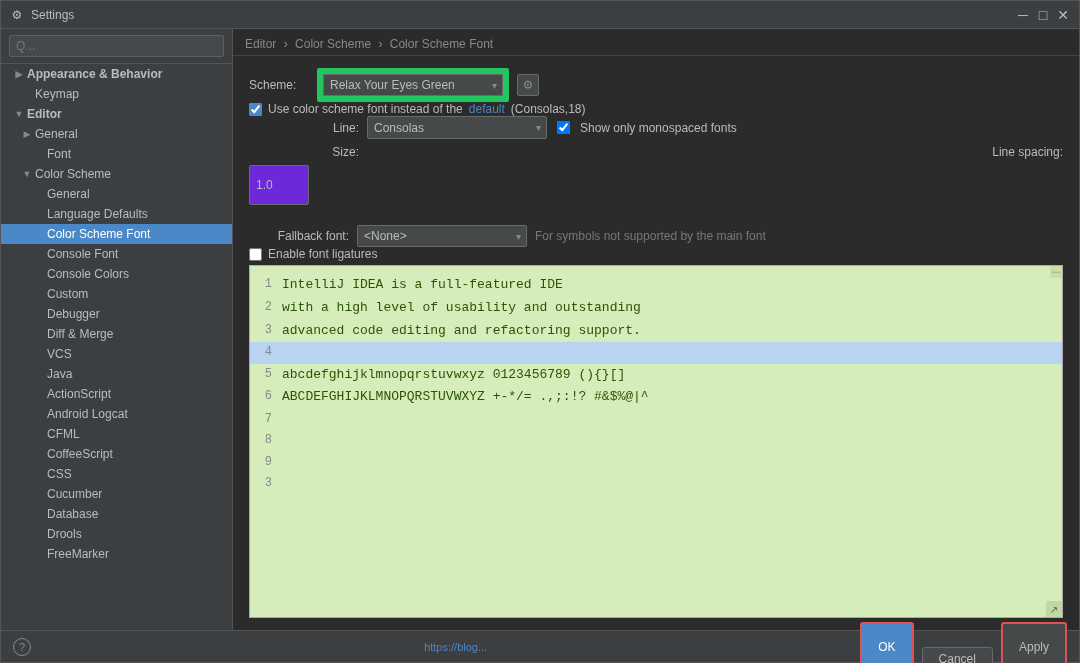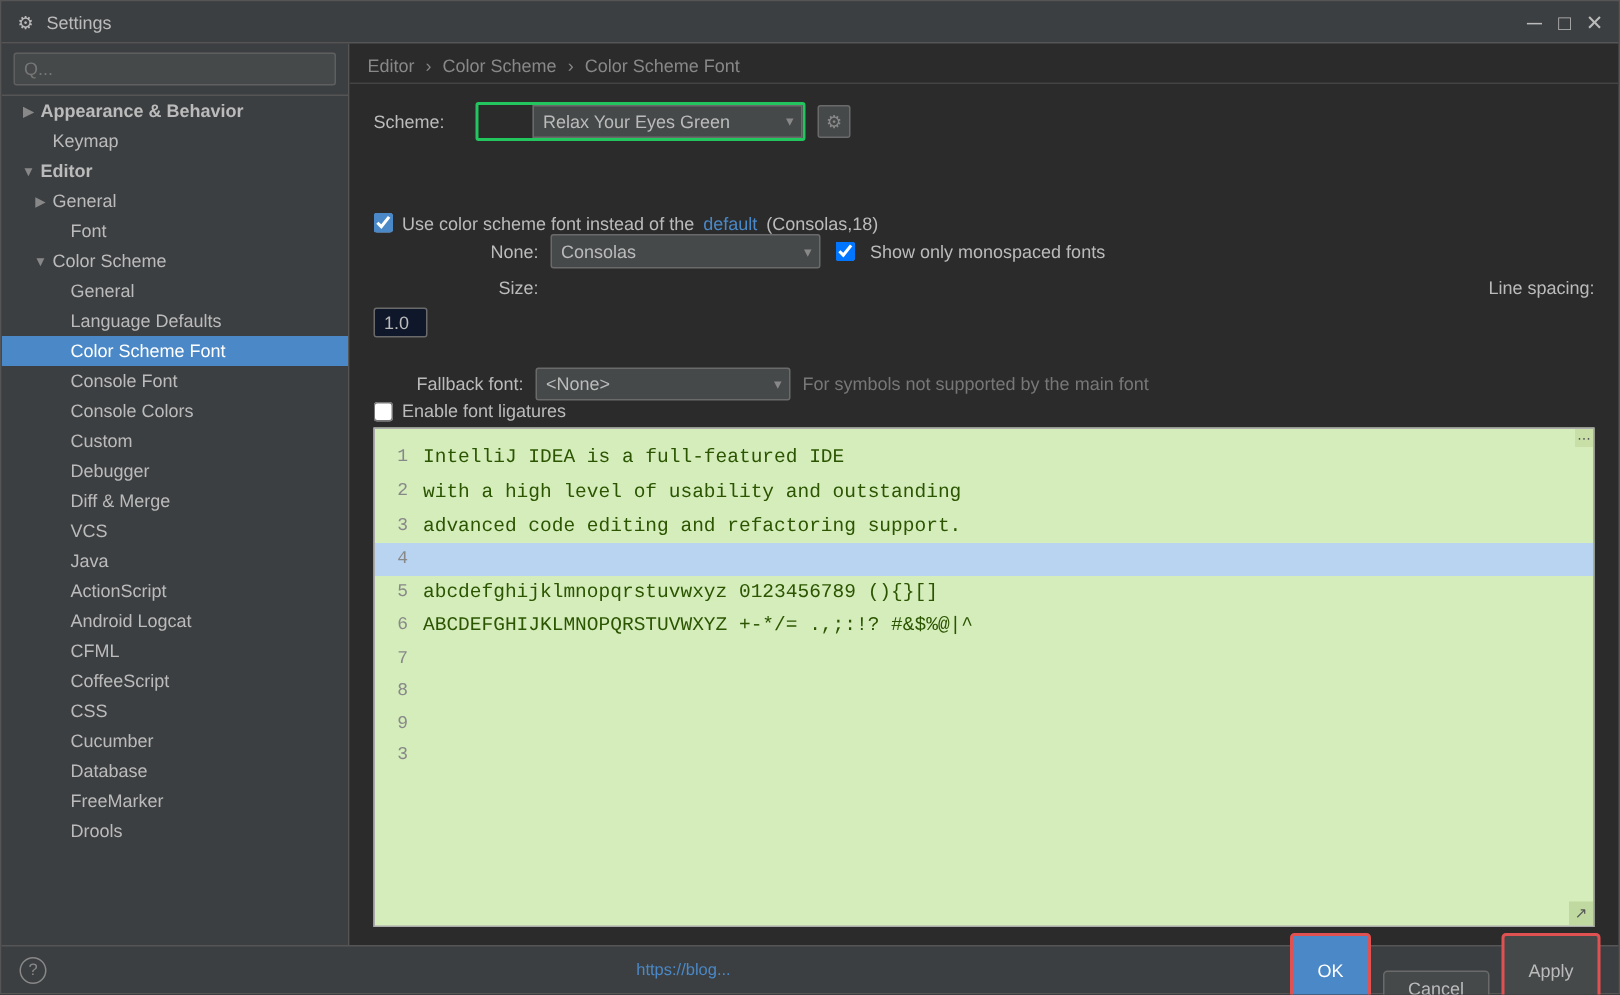--- a/index.html
+++ b/index.html
@@ -40,7 +40,7 @@
     
     .scheme-row { display: flex; align-items: center; gap: 8px; }
     .scheme-label { color: #bbbbbb; font-size: 12px; min-width: 60px; }
-    .scheme-select-wrap { position: relative; display: inline-flex; align-items: center; border: 2px solid #22c55e; border-radius: 2px; padding-left: 36px; }
+    .scheme-select-wrap { position: relative; display: inline-flex; align-items: center; border: 6px solid #22c55e; border-radius: 2px; }
     .scheme-select { background: #45494a; border: 1px solid #6a6a6a; color: #bbbbbb; padding: 3px 24px 3px 6px; font-size: 12px; appearance: none; outline: none; min-width: 180px; cursor: pointer; }
     .scheme-select-arrow { position: absolute; right: 6px; pointer-events: none; font-size: 10px; color: #888; }
     .scheme-gear { width: 22px; height: 22px; background: #45494a; border: 1px solid #6a6a6a; display: flex; align-items: center; justify-content: center; cursor: pointer; font-size: 12px; color: #888; border-radius: 2px; }

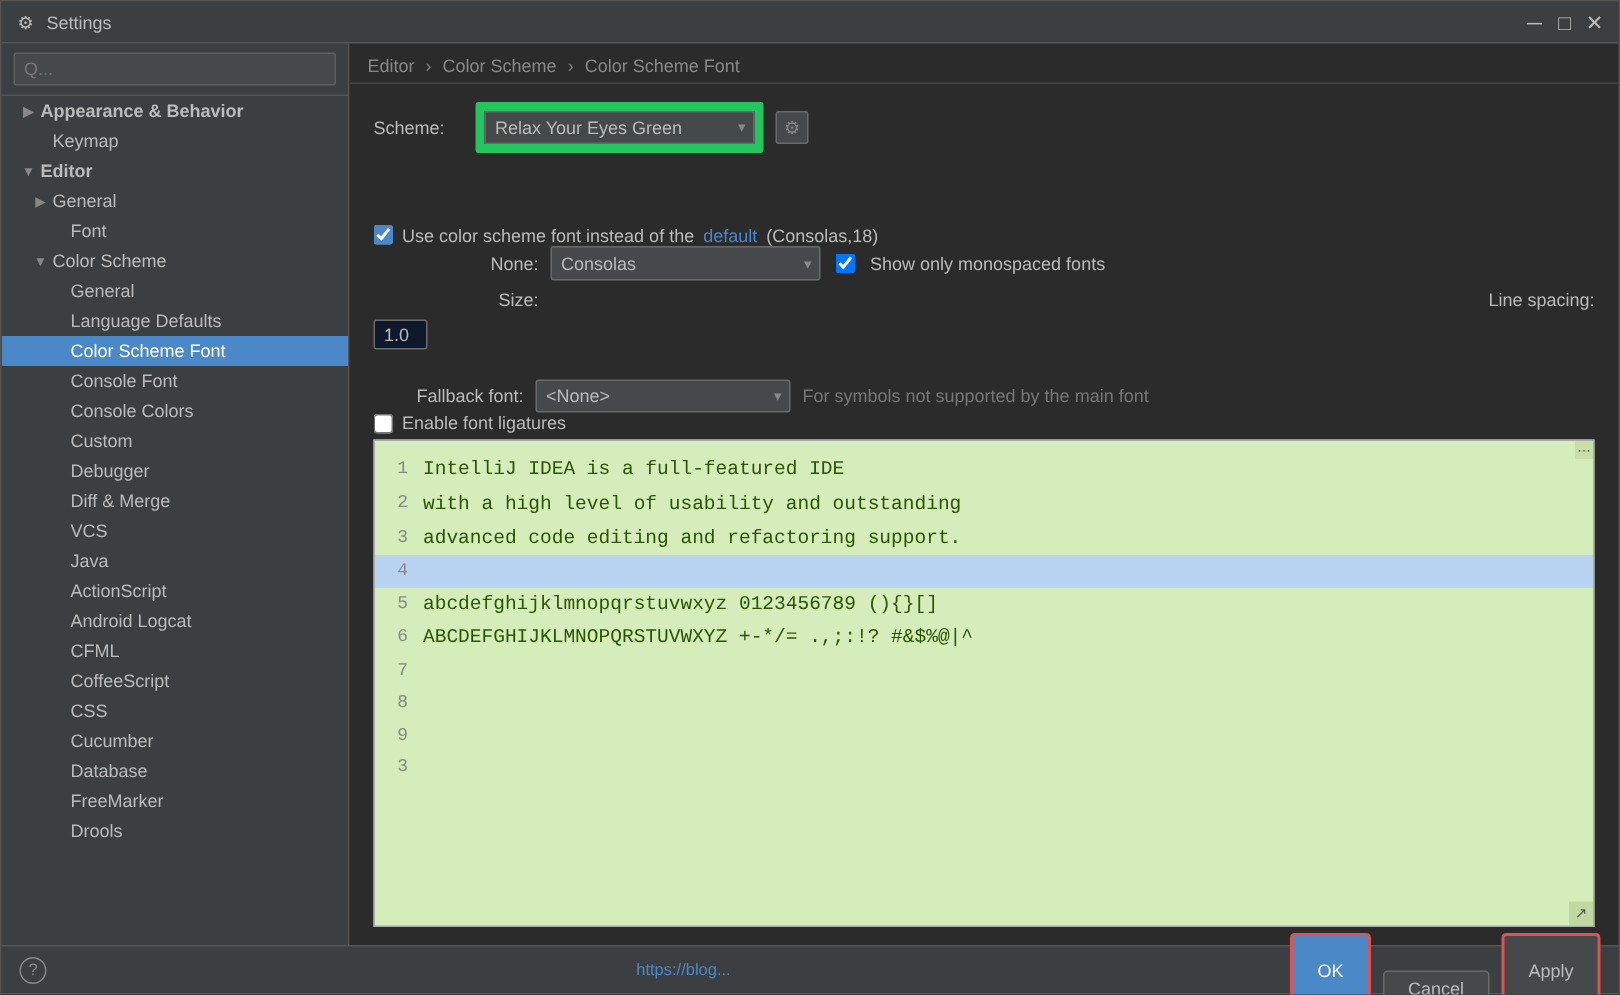--- a/index.html
+++ b/index.html
@@ -46,7 +46,7 @@
     .scheme-gear { width: 22px; height: 22px; background: #45494a; border: 1px solid #6a6a6a; display: flex; align-items: center; justify-content: center; cursor: pointer; font-size: 12px; color: #888; border-radius: 2px; }
 
     
-    .checkbox-row { display: flex; align-items: flex-start; gap: 6px; font-size: 12px; color: #bbbbbb; margin-top: 48px; }
+    .checkbox-row { display: flex; align-items: flex-end; gap: 6px; font-size: 12px; color: #bbbbbb; }
     .checkbox-row input[type="checkbox"] { accent-color: #4a88c7; }
     .link-text { color: #4a88c7; }
 

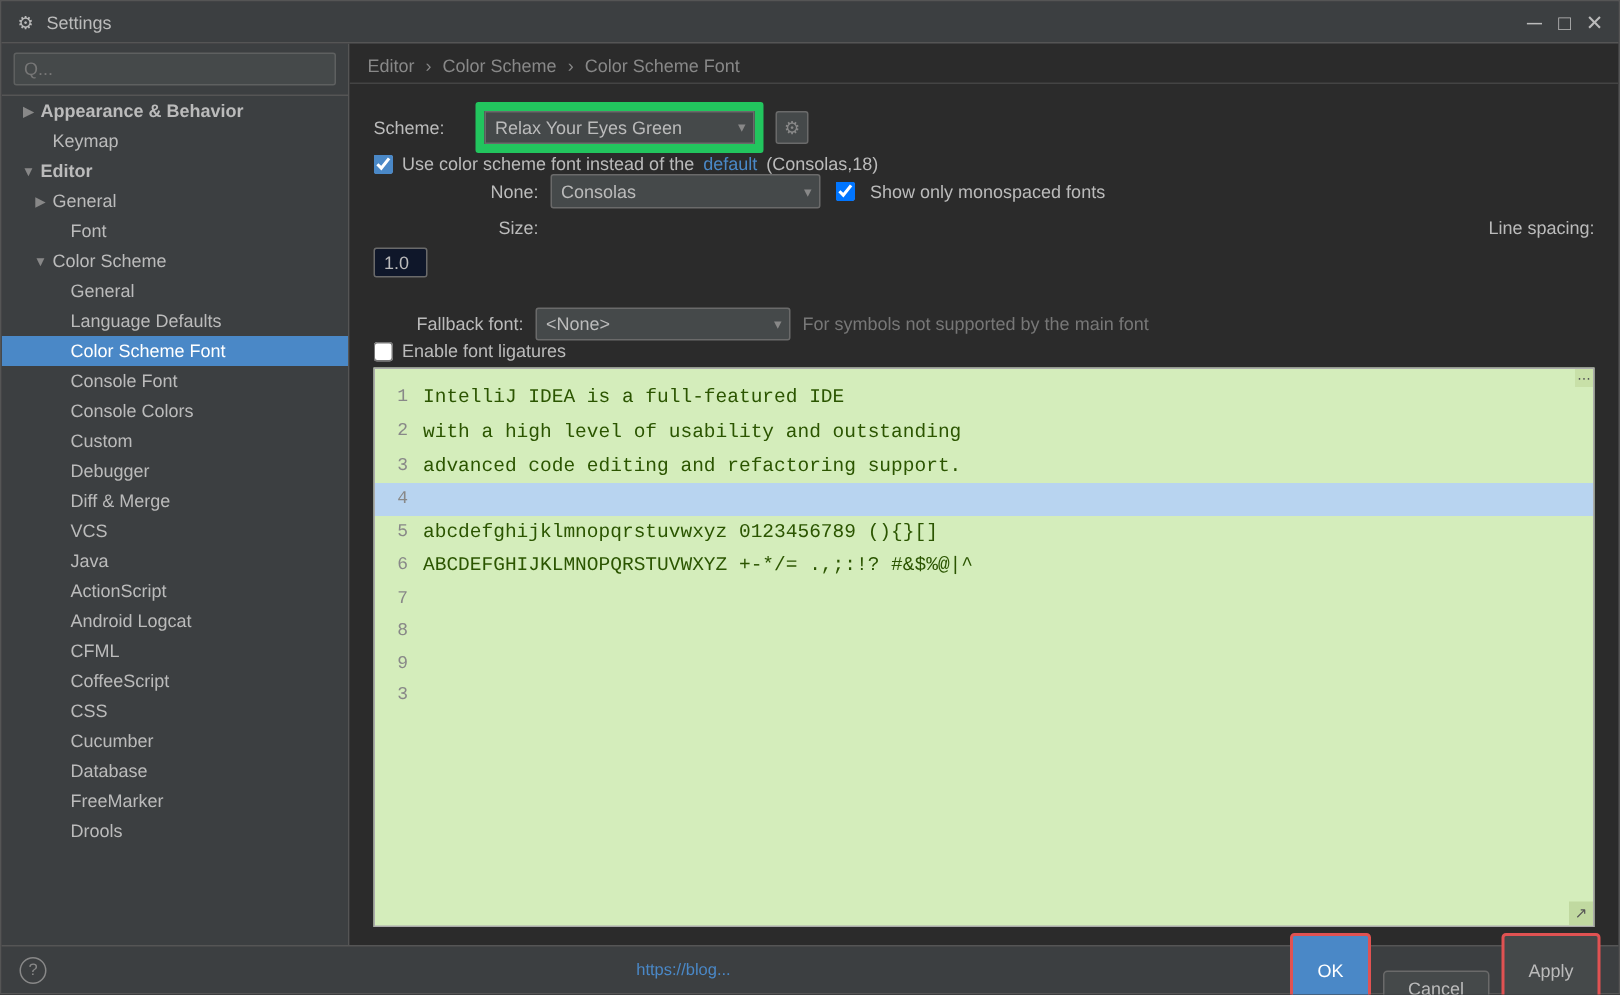--- a/index.html
+++ b/index.html
@@ -255,7 +255,7 @@
         </div>
 
         <div class="form-grid">
-          <span class="form-label">None:</span>
+          <span class="form-label">Line:</span>
           <div class="form-control-wrap">
             <div class="font-select-wrap">
               <select class="font-select">

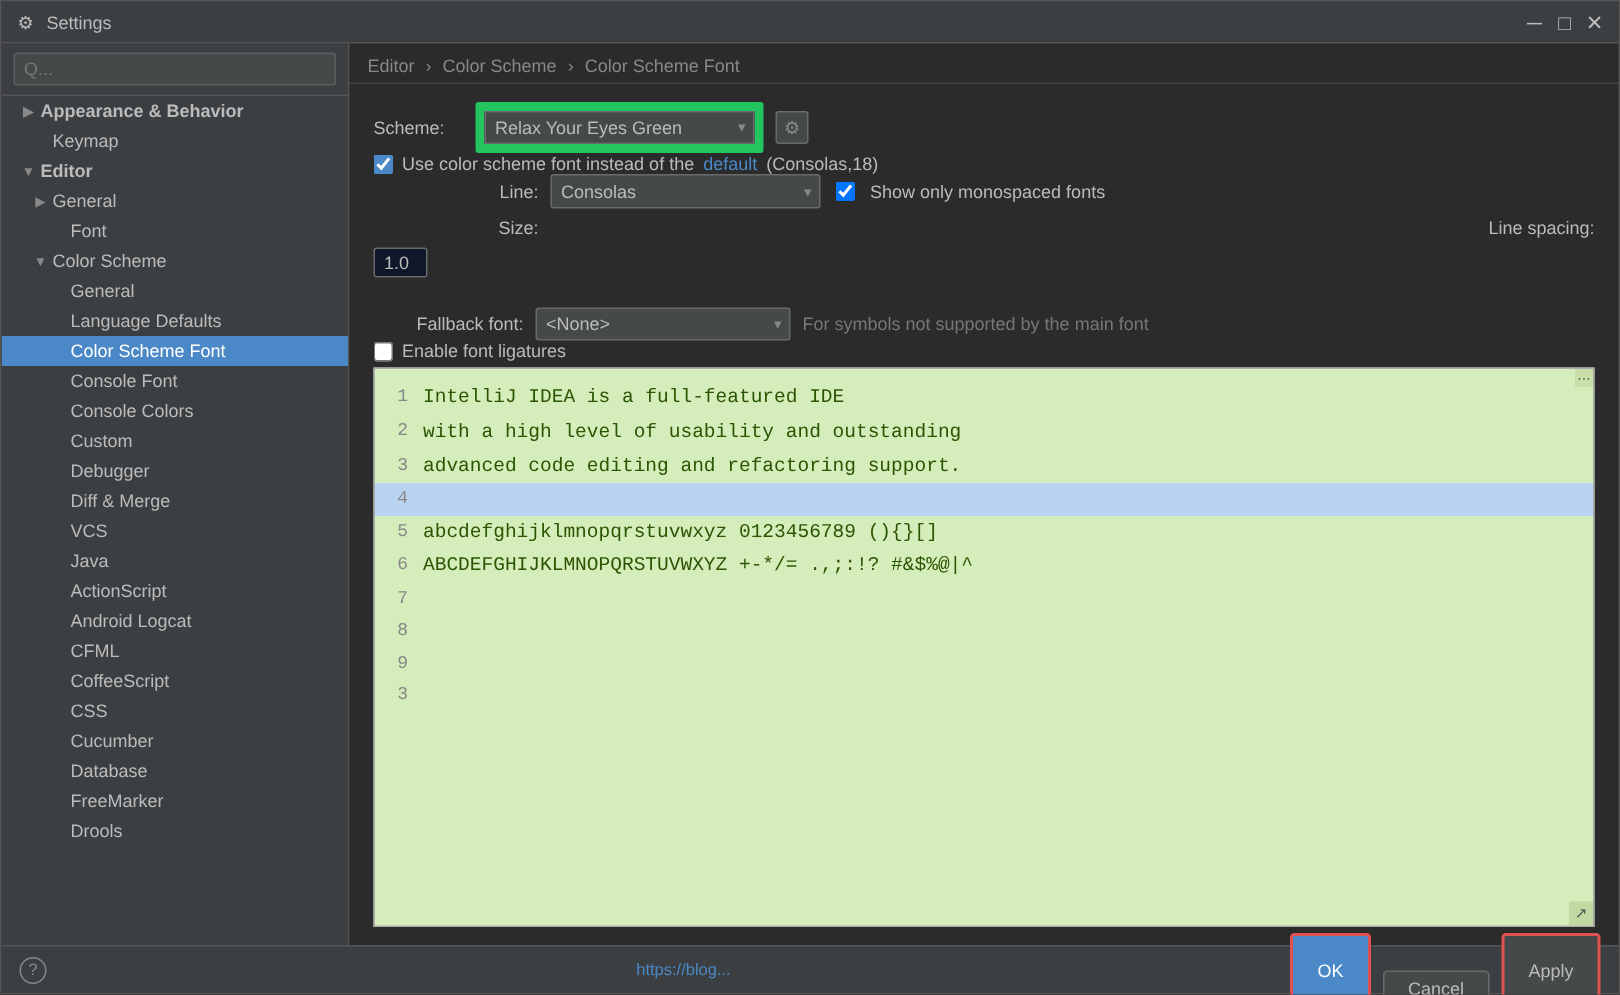--- a/index.html
+++ b/index.html
@@ -59,7 +59,7 @@
     .font-select-arrow { position: absolute; right: 6px; pointer-events: none; font-size: 10px; color: #888; }
     .size-input-wrap { border: 2px solid #e05252; border-radius: 2px; display: inline-flex; }
     .size-input { background: #45494a; border: none; color: #bbbbbb; padding: 3px 6px; font-size: 12px; width: 60px; outline: none; }
-    .line-input { background: #0f172a; border: 1px solid #6a6a6a; color: #bbbbbb; padding: 2px 6px; font-size: 12px; width: 36px; outline: none; border-radius: 2px; }
+    .line-input { background: #6d28d9; border: 1px solid #6a6a6a; color: #bbbbbb; padding: 12px 6px; font-size: 12px; width: 60px; outline: none; border-radius: 2px; }
 
     .fallback-row { display: flex; align-items: center; gap: 8px; margin-top: 20px; }
     .fallback-label { color: #bbbbbb; font-size: 12px; min-width: 100px; text-align: right; }

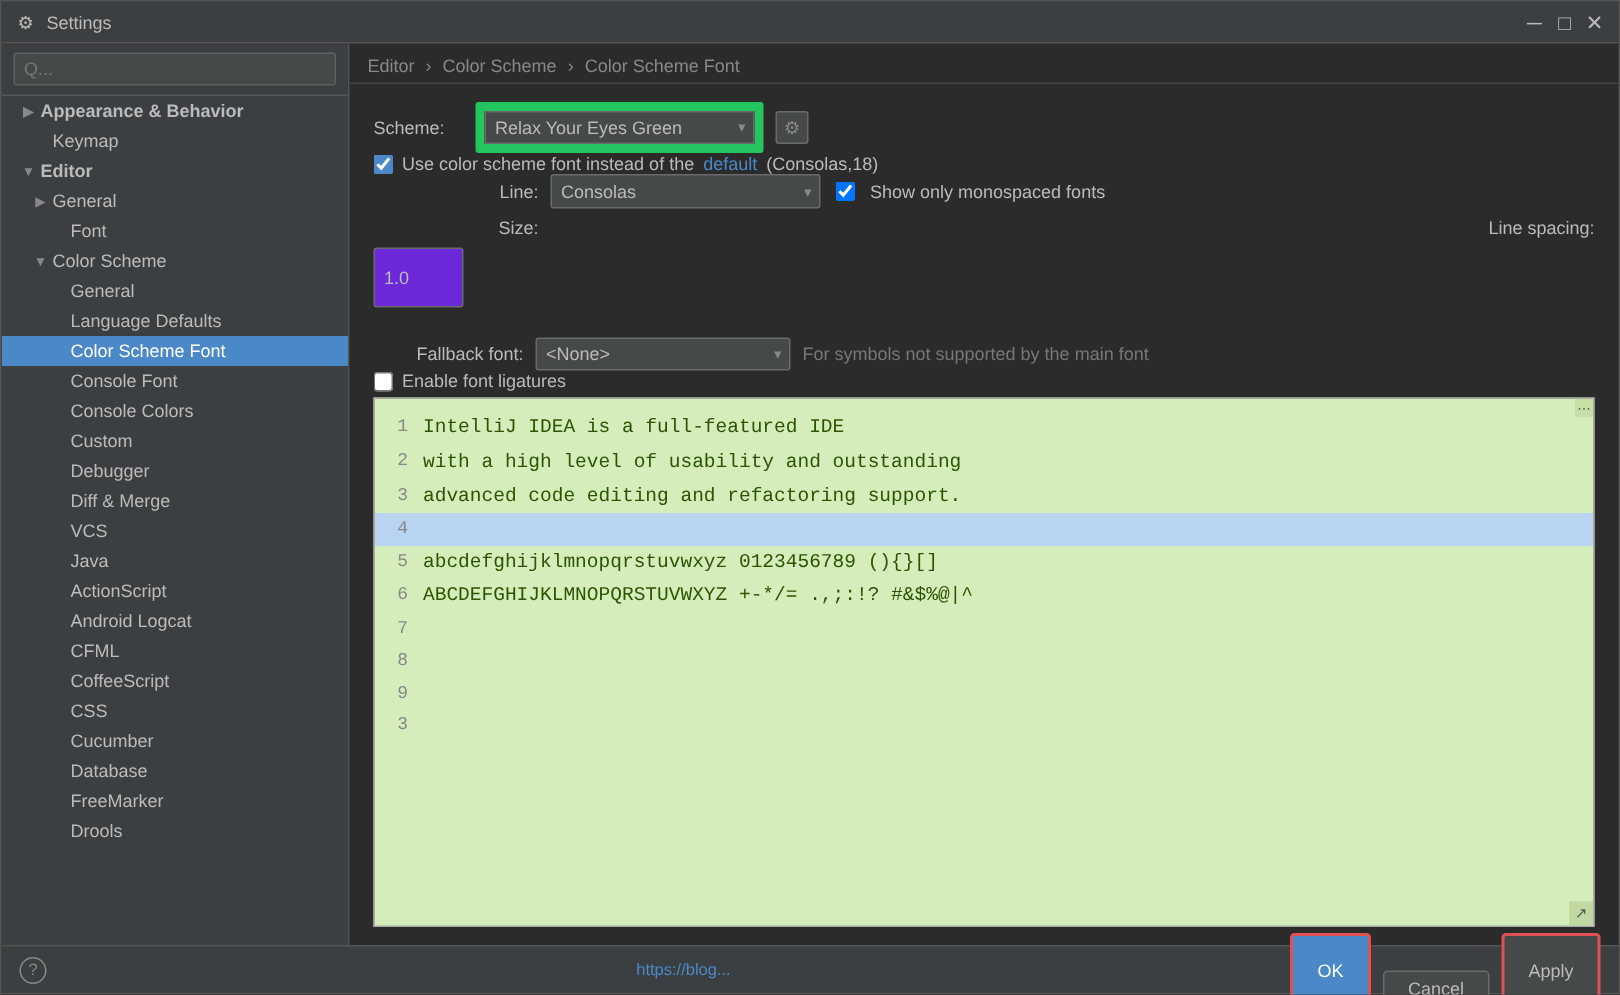--- a/index.html
+++ b/index.html
@@ -213,11 +213,11 @@
         </div>
         <div class="tree-item indent-2">
           <span class="tree-arrow"></span>
+          <span>Drools</span>
+        </div>
+        <div class="tree-item indent-2">
+          <span class="tree-arrow"></span>
           <span>FreeMarker</span>
-        </div>
-        <div class="tree-item indent-2">
-          <span class="tree-arrow"></span>
-          <span>Drools</span>
         </div>
       </div>
     </div>

